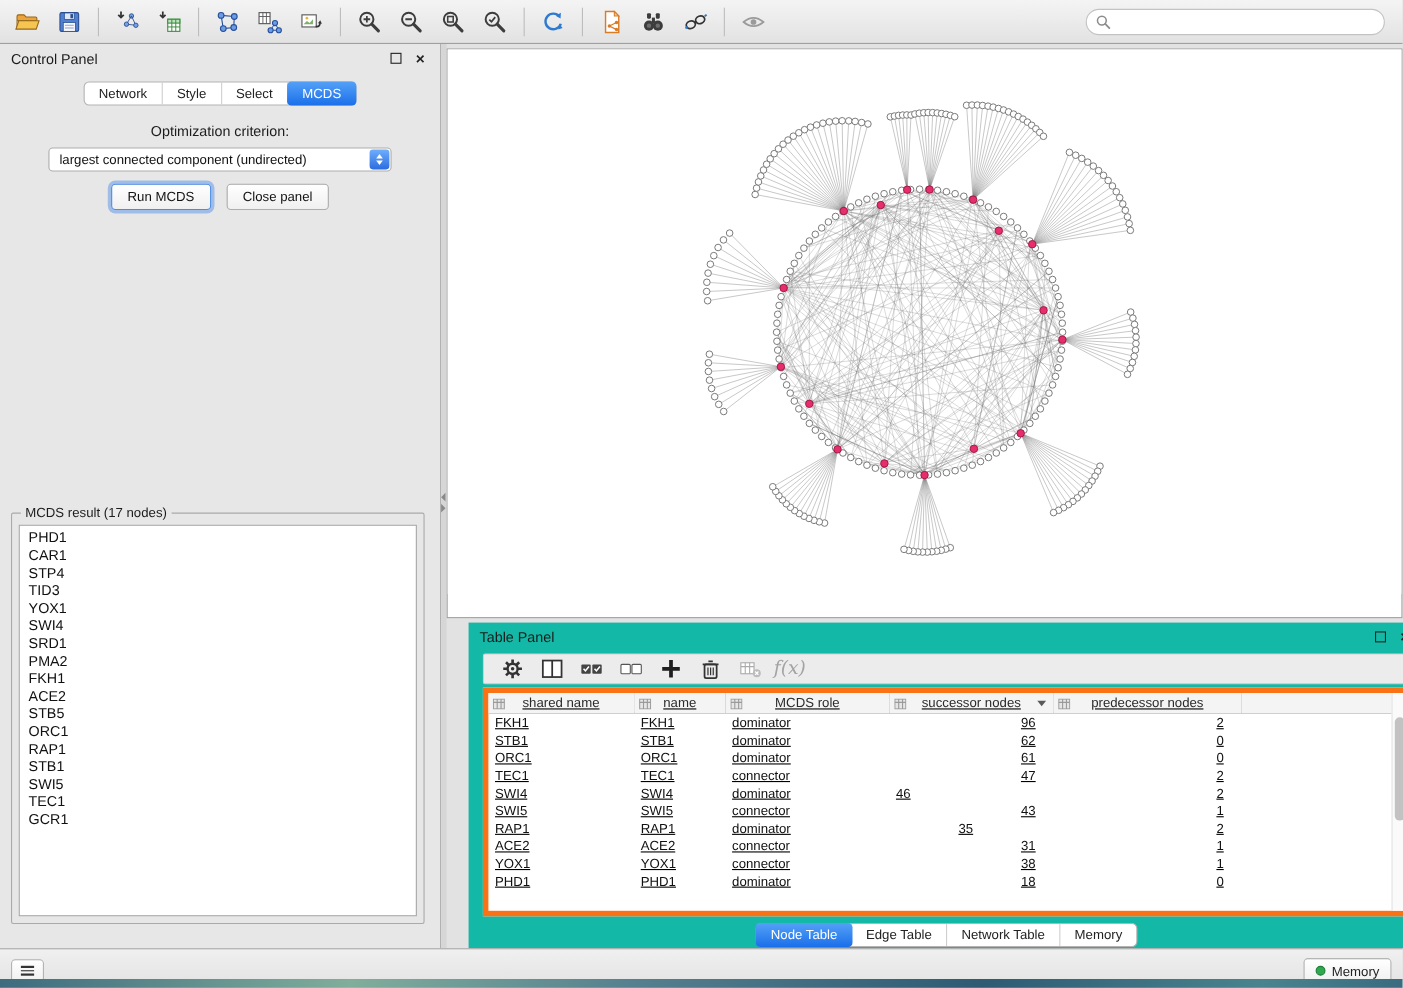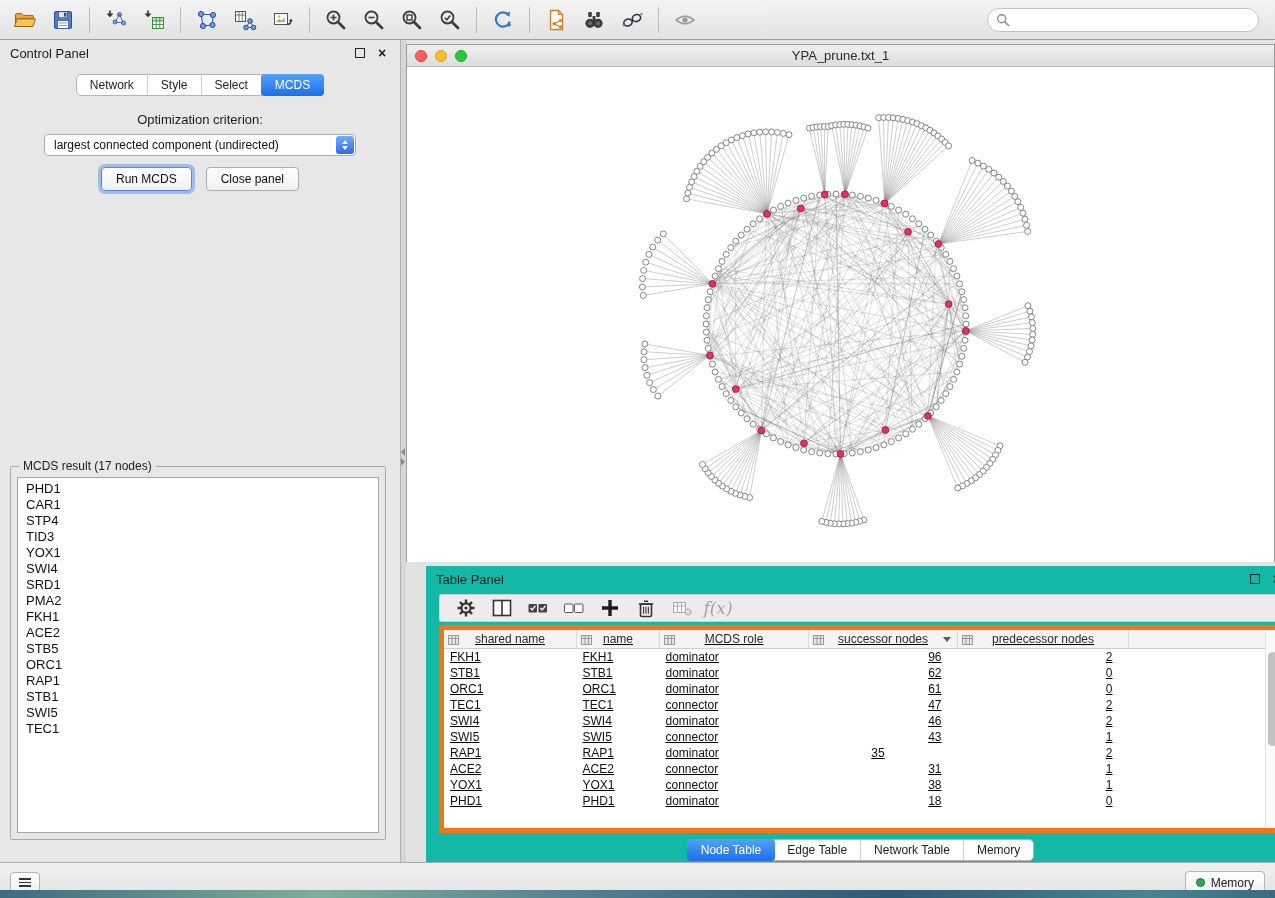--- a/index.html
+++ b/index.html
@@ -310,12 +310,6 @@
   </div>
 
   <div class="netwin">
-    <div class="titlebar">
-      <span class="wintitle">YPA_prune.txt_1</span>
-      <span class="tl red"></span>
-      <span class="tl yellow"></span>
-      <span class="tl green"></span>
-    </div>
     <div class="netcanvas">
       <svg id="graph-svg" width="867" height="495" viewBox="0 0 867 495">
           <path d="M305.4 216.8L523.8 168.0M305.4 216.8L437.2 127.3M305.4 216.8L359.3 147.2M305.4 216.8L340.0 351.8M305.4 216.8L523.8 346.0M305.4 216.8L484.4 374.6M305.4 216.8L511.9 357.2M305.4 216.8L558.7 265.2M305.4 216.8L381.1 377.9M305.4 216.8L404.6 129.3M305.4 216.8L301.3 281.4M305.4 216.8L396.7 131.1M305.4 216.8L554.9 289.3M305.4 216.8L484.4 139.4M305.4 216.8L549.9 209.1M305.4 216.8L319.2 187.3M305.4 216.8L412.7 128.0M305.4 216.8L552.6 216.8M305.4 216.8L461.3 382.9M305.4 216.8L445.3 128.0M305.4 216.8L538.8 187.3M305.4 216.8L404.6 129.3M305.4 216.8L299.3 248.8M305.4 216.8L546.6 312.4M305.4 216.8L323.8 180.6M305.4 216.8L534.2 333.4M360.1 146.8L498.7 366.8M360.1 146.8L523.8 346.0M360.1 146.8L469.2 133.4M360.1 146.8L558.0 273.3M360.1 146.8L381.1 377.9M360.1 146.8L437.2 127.3M360.1 146.8L412.7 386.0M360.1 146.8L511.9 357.2M360.1 146.8L534.2 180.6M360.1 146.8L538.8 187.3M360.1 146.8L346.1 156.8M360.1 146.8L476.9 136.1M360.1 146.8L529.2 174.1M360.1 146.8L558.0 240.7M360.1 146.8L300.0 240.7M393.7 141.4L299.3 265.2M393.7 141.4L542.9 319.6M393.7 141.4L334.2 346.0M393.7 141.4L505.4 362.2M393.7 141.4L301.3 281.4M393.7 141.4L305.4 297.2M393.7 141.4L303.1 224.7M393.7 141.4L558.0 240.7M393.7 141.4L498.7 147.2M393.7 141.4L552.6 297.2M393.7 141.4L308.1 209.1M393.7 141.4L445.3 386.0M393.7 141.4L323.8 333.4M393.7 141.4L328.8 339.9M393.7 141.4L552.6 297.2M393.7 141.4L518.0 351.8M393.7 141.4L556.7 281.4M393.7 141.4L554.9 224.7M393.7 141.4L523.8 168.0M393.7 141.4L518.0 162.2M393.7 141.4L559.0 257.0M393.7 141.4L301.3 232.6M417.7 127.5L308.1 209.1M417.7 127.5L445.3 386.0M417.7 127.5L523.8 346.0M417.7 127.5L461.3 131.1M417.7 127.5L491.6 143.1M417.7 127.5L558.0 240.7M417.7 127.5L301.3 281.4M417.7 127.5L429.0 387.0M417.7 127.5L328.8 174.1M438.1 127.3L366.4 370.9M438.1 127.3L558.7 248.8M438.1 127.3L323.8 180.6M438.1 127.3L300.0 273.3M438.1 127.3L315.1 319.6M438.1 127.3L445.3 128.0M438.1 127.3L311.4 312.4M438.1 127.3L346.1 357.2M438.1 127.3L323.8 180.6M438.1 127.3L511.9 357.2M438.1 127.3L469.2 133.4M438.1 127.3L549.9 304.9M438.1 127.3L542.9 194.4M438.1 127.3L420.8 386.7M438.1 127.3L559.0 257.0M438.1 127.3L534.2 333.4M477.7 136.5L469.2 133.4M477.7 136.5L554.9 289.3M477.7 136.5L505.4 362.2M477.7 136.5L552.6 216.8M477.7 136.5L476.9 136.1M477.7 136.5L305.4 216.8M477.7 136.5L323.8 180.6M477.7 136.5L346.1 156.8M477.7 136.5L542.9 194.4M477.7 136.5L352.6 362.2M477.7 136.5L469.2 133.4M501.0 164.8L552.6 216.8M501.0 164.8L412.7 128.0M501.0 164.8L558.7 265.2M501.0 164.8L381.1 377.9M501.0 164.8L476.9 136.1M501.0 164.8L505.4 362.2M501.0 164.8L549.9 209.1M501.0 164.8L366.4 370.9M501.0 164.8L308.1 209.1M501.0 164.8L412.7 128.0M501.0 164.8L299.0 257.0M501.0 164.8L352.6 362.2M501.0 164.8L445.3 128.0M501.0 164.8L315.1 319.6M501.0 164.8L429.0 387.0M501.0 164.8L538.8 326.7M531.4 177.0L558.0 240.7M531.4 177.0L315.1 319.6M531.4 177.0L469.2 380.6M531.4 177.0L552.6 297.2M531.4 177.0L300.0 273.3M531.4 177.0L558.0 273.3M531.4 177.0L558.7 248.8M531.4 177.0L445.3 128.0M531.4 177.0L445.3 386.0M531.4 177.0L437.2 127.3M541.7 237.1L311.4 201.6M541.7 237.1L554.9 289.3M541.7 237.1L529.2 339.9M541.7 237.1L461.3 382.9M541.7 237.1L445.3 386.0M541.7 237.1L549.9 304.9M541.7 237.1L469.2 133.4M541.7 237.1L437.2 386.7M541.7 237.1L529.2 174.1M541.7 237.1L445.3 128.0M541.7 237.1L523.8 346.0M541.7 237.1L542.9 194.4M541.7 237.1L529.2 339.9M541.7 237.1L558.7 248.8M541.7 237.1L404.6 129.3M541.7 237.1L552.6 297.2M541.7 237.1L359.3 147.2M541.7 237.1L518.0 351.8M541.7 237.1L476.9 136.1M541.7 237.1L308.1 209.1M541.7 237.1L381.1 377.9M541.7 237.1L311.4 312.4M541.7 237.1L340.0 162.2M558.8 263.8L352.6 151.8M558.8 263.8L534.2 333.4M558.8 263.8L420.8 386.7M558.8 263.8L388.8 380.6M558.8 263.8L404.6 384.7M558.8 263.8L518.0 162.2M558.8 263.8L311.4 312.4M558.8 263.8L303.1 289.3M558.8 263.8L437.2 386.7M520.9 348.9L523.8 346.0M520.9 348.9L340.0 162.2M520.9 348.9L552.6 297.2M520.9 348.9L299.3 265.2M520.9 348.9L529.2 174.1M520.9 348.9L420.8 386.7M520.9 348.9L412.7 386.0M520.9 348.9L554.9 224.7M520.9 348.9L549.9 304.9M520.9 348.9L420.8 386.7M520.9 348.9L308.1 304.9M520.9 348.9L552.6 216.8M520.9 348.9L461.3 382.9M520.9 348.9L429.0 387.0M520.9 348.9L311.4 201.6M520.9 348.9L554.9 224.7M520.9 348.9L542.9 319.6M520.9 348.9L445.3 128.0M520.9 348.9L554.9 224.7M520.9 348.9L469.2 380.6M478.4 363.0L491.6 143.1M478.4 363.0L558.7 248.8M478.4 363.0L303.1 224.7M478.4 363.0L554.9 289.3M478.4 363.0L518.0 162.2M478.4 363.0L476.9 377.9M478.4 363.0L303.1 289.3M478.4 363.0L381.1 377.9M478.4 363.0L518.0 162.2M433.5 386.9L328.8 339.9M433.5 386.9L429.0 127.0M433.5 386.9L303.1 224.7M433.5 386.9L315.1 319.6M433.5 386.9L328.8 339.9M433.5 386.9L311.4 201.6M433.5 386.9L534.2 333.4M433.5 386.9L319.2 187.3M433.5 386.9L301.3 281.4M433.5 386.9L373.6 374.6M433.5 386.9L476.9 136.1M433.5 386.9L311.4 312.4M433.5 386.9L552.6 297.2M433.5 386.9L328.8 339.9M433.5 386.9L366.4 370.9M433.5 386.9L299.3 265.2M433.5 386.9L511.9 357.2M433.5 386.9L534.2 333.4M433.5 386.9L315.1 194.4M433.5 386.9L373.6 139.4M433.5 386.9L396.7 131.1M433.5 386.9L484.4 374.6M433.5 386.9L484.4 139.4M433.5 386.9L381.1 377.9M433.5 386.9L429.0 127.0M397.0 376.3L461.3 382.9M397.0 376.3L311.4 201.6M397.0 376.3L299.3 265.2M397.0 376.3L412.7 128.0M397.0 376.3L323.8 333.4M397.0 376.3L559.0 257.0M397.0 376.3L366.4 143.1M397.0 376.3L556.7 232.6M397.0 376.3L319.2 326.7M397.0 376.3L300.0 273.3M397.0 376.3L546.6 312.4M354.4 363.5L346.1 357.2M354.4 363.5L311.4 312.4M354.4 363.5L396.7 382.9M354.4 363.5L311.4 312.4M354.4 363.5L359.3 147.2M354.4 363.5L549.9 209.1M354.4 363.5L558.0 273.3M354.4 363.5L546.6 201.6M354.4 363.5L299.3 265.2M354.4 363.5L534.2 180.6M354.4 363.5L381.1 377.9M354.4 363.5L511.9 156.8M354.4 363.5L412.7 128.0M354.4 363.5L299.0 257.0M354.4 363.5L412.7 128.0M354.4 363.5L546.6 201.6M354.4 363.5L303.1 224.7M354.4 363.5L445.3 128.0M354.4 363.5L388.8 133.4M328.7 322.1L299.0 257.0M328.7 322.1L328.8 174.1M328.7 322.1L311.4 312.4M328.7 322.1L549.9 304.9M328.7 322.1L552.6 216.8M328.7 322.1L381.1 136.1M328.7 322.1L299.3 248.8M328.7 322.1L559.0 257.0M328.7 322.1L491.6 370.9M328.7 322.1L518.0 162.2M328.7 322.1L453.4 384.7M328.7 322.1L538.8 187.3M328.7 322.1L315.1 319.6M328.7 322.1L558.0 240.7M328.7 322.1L366.4 370.9M328.7 322.1L559.0 257.0M328.7 322.1L523.8 168.0M328.7 322.1L558.0 273.3M328.7 322.1L311.4 201.6M302.9 288.4L498.7 366.8M302.9 288.4L404.6 129.3M302.9 288.4L381.1 136.1M302.9 288.4L311.4 312.4M302.9 288.4L437.2 386.7M302.9 288.4L366.4 370.9M302.9 288.4L346.1 156.8M302.9 288.4L299.3 248.8M302.9 288.4L453.4 129.3M302.9 288.4L511.9 357.2M302.9 288.4L476.9 377.9M302.9 288.4L445.3 128.0M302.9 288.4L315.1 194.4M302.9 288.4L511.9 156.8M302.9 288.4L299.3 265.2M360.1 146.8L558.8 263.8M558.8 263.8L501.0 164.8M520.9 348.9L558.8 263.8M397.0 376.3L541.7 237.1M477.7 136.5L541.7 237.1M477.7 136.5L501.0 164.8M558.8 263.8L433.5 386.9M393.7 141.4L354.4 363.5M438.1 127.3L397.0 376.3M417.7 127.5L360.1 146.8M360.1 146.8L478.4 363.0M433.5 386.9L354.4 363.5" stroke="#6f6f6f" stroke-opacity="0.32" stroke-width="0.7" fill="none"></path>

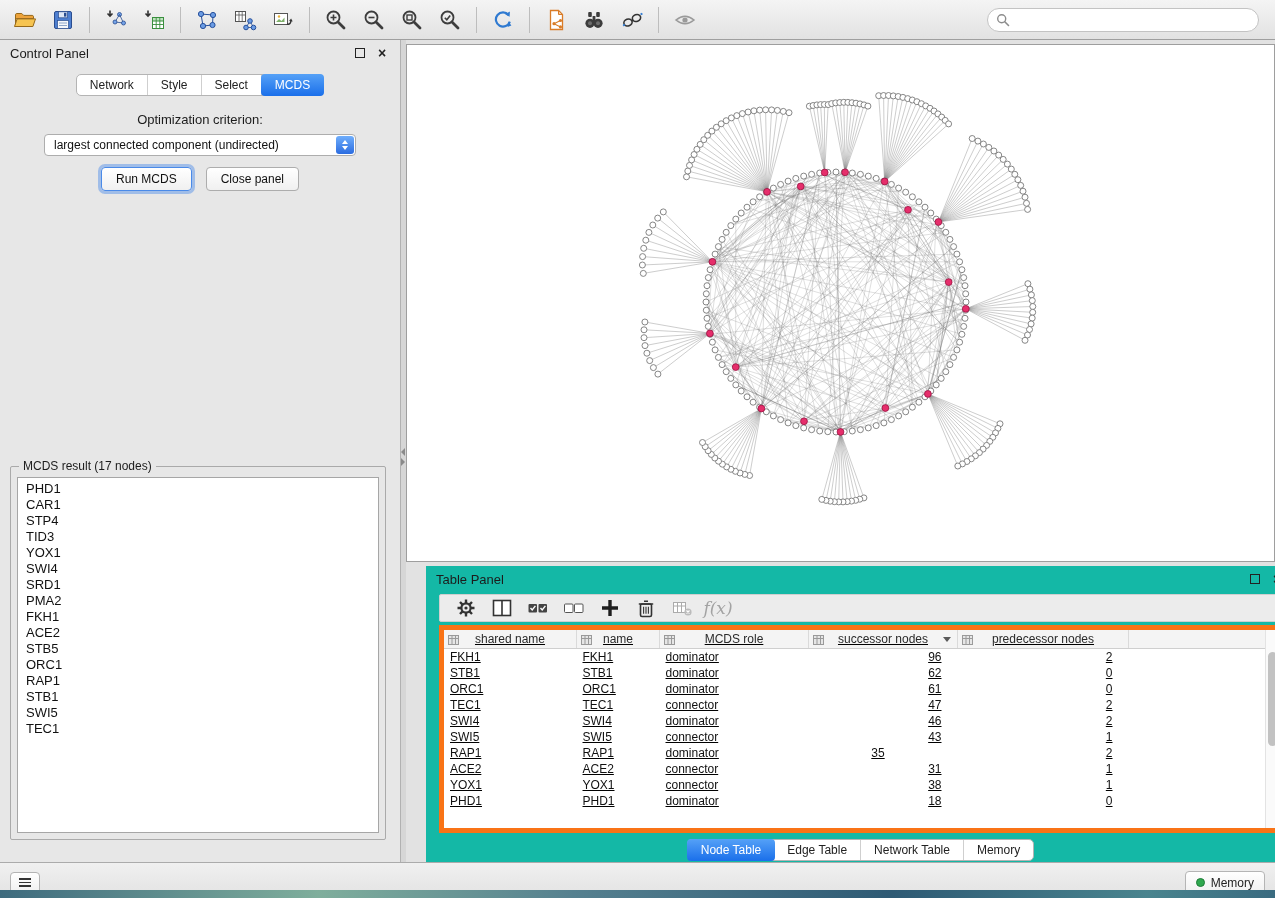--- a/index.html
+++ b/index.html
@@ -710,7 +710,7 @@
               <td style="text-align: left;">SWI4</td>
               <td style="text-align: left;">SWI4</td>
               <td style="text-align: left;">dominator</td>
-              <td style="text-align: right; padding-right: 16px;">46</td>
+              <td style="text-align: left; padding-right: 16px;">46</td>
               <td style="text-align: right; padding-right: 16px;">2</td>
               <td></td>
             </tr>

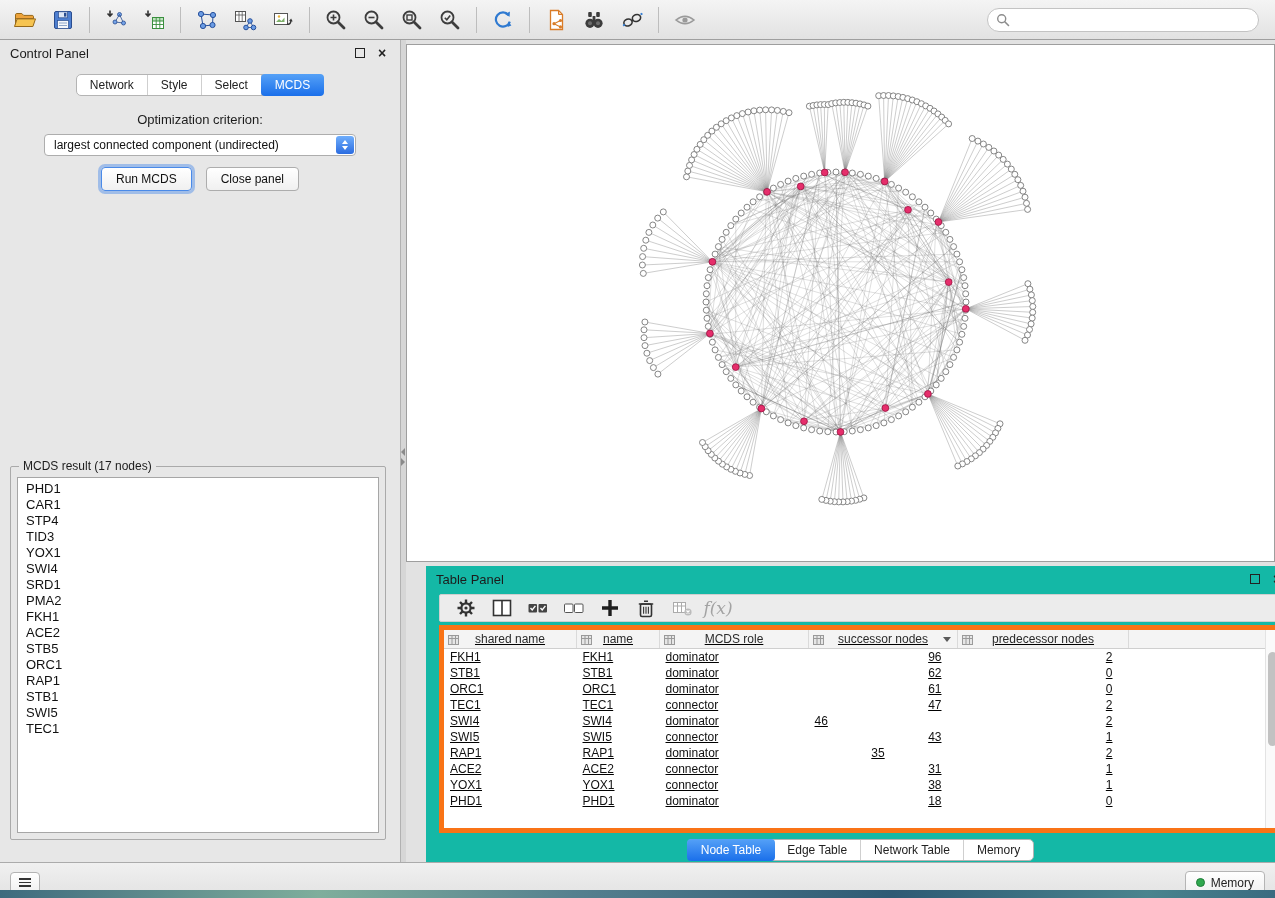--- a/index.html
+++ b/index.html
@@ -298,6 +298,7 @@
           <div class="mcds-item">STB1</div>
           <div class="mcds-item">SWI5</div>
           <div class="mcds-item">TEC1</div>
+          <div class="mcds-item">GCR1</div>
         </div>
     </div>
   </div>

